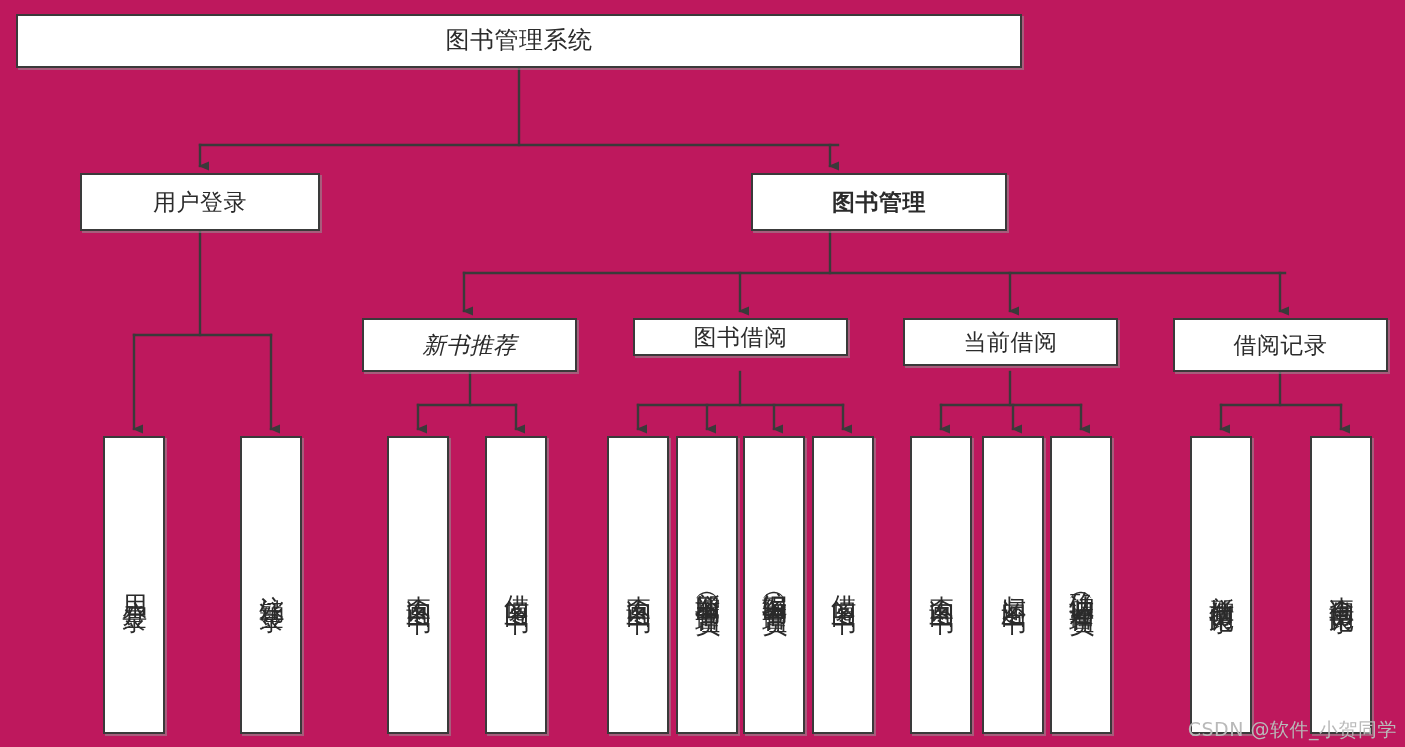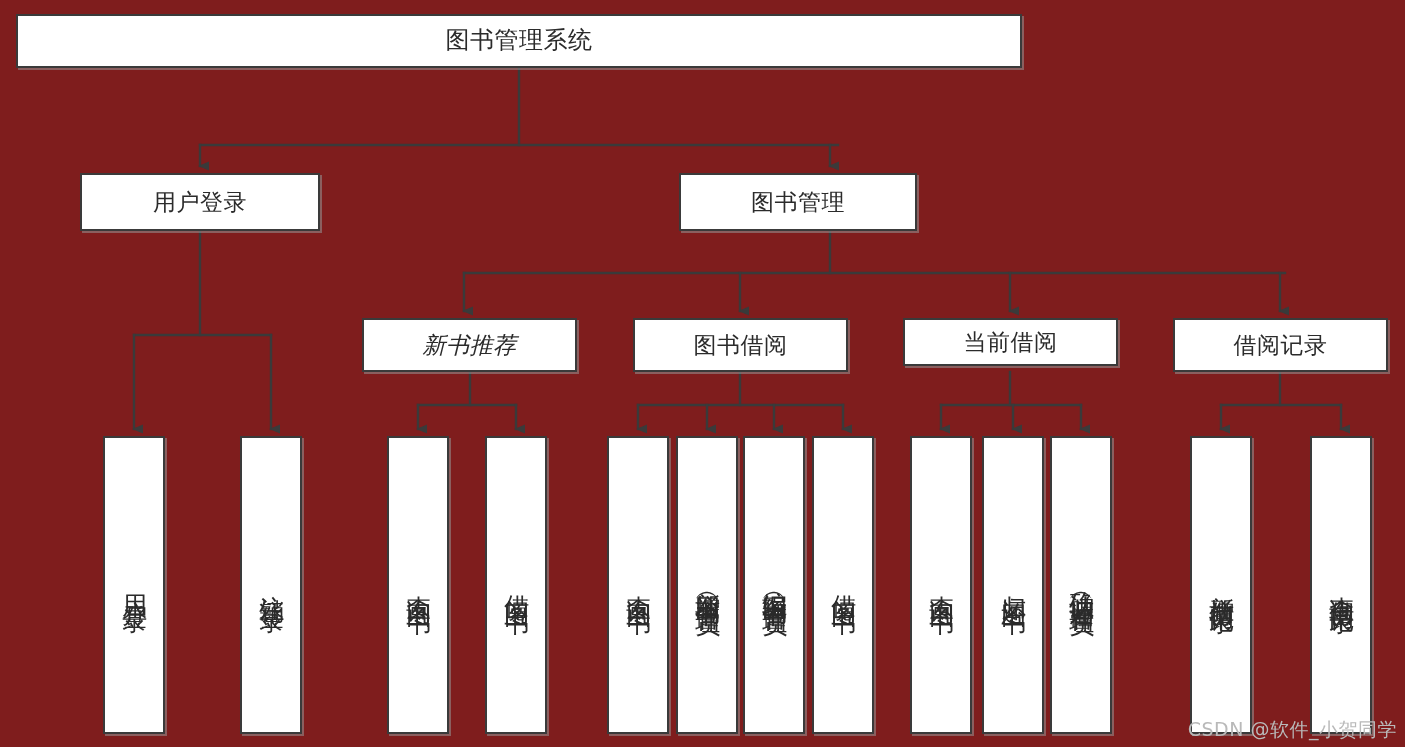--- a/index.html
+++ b/index.html
@@ -16,7 +16,7 @@
     position: relative;
     width: 1405px;
     height: 747px;
-    background: #7f1d1d;
+    background: #be185d;
     overflow: hidden;
   }
   

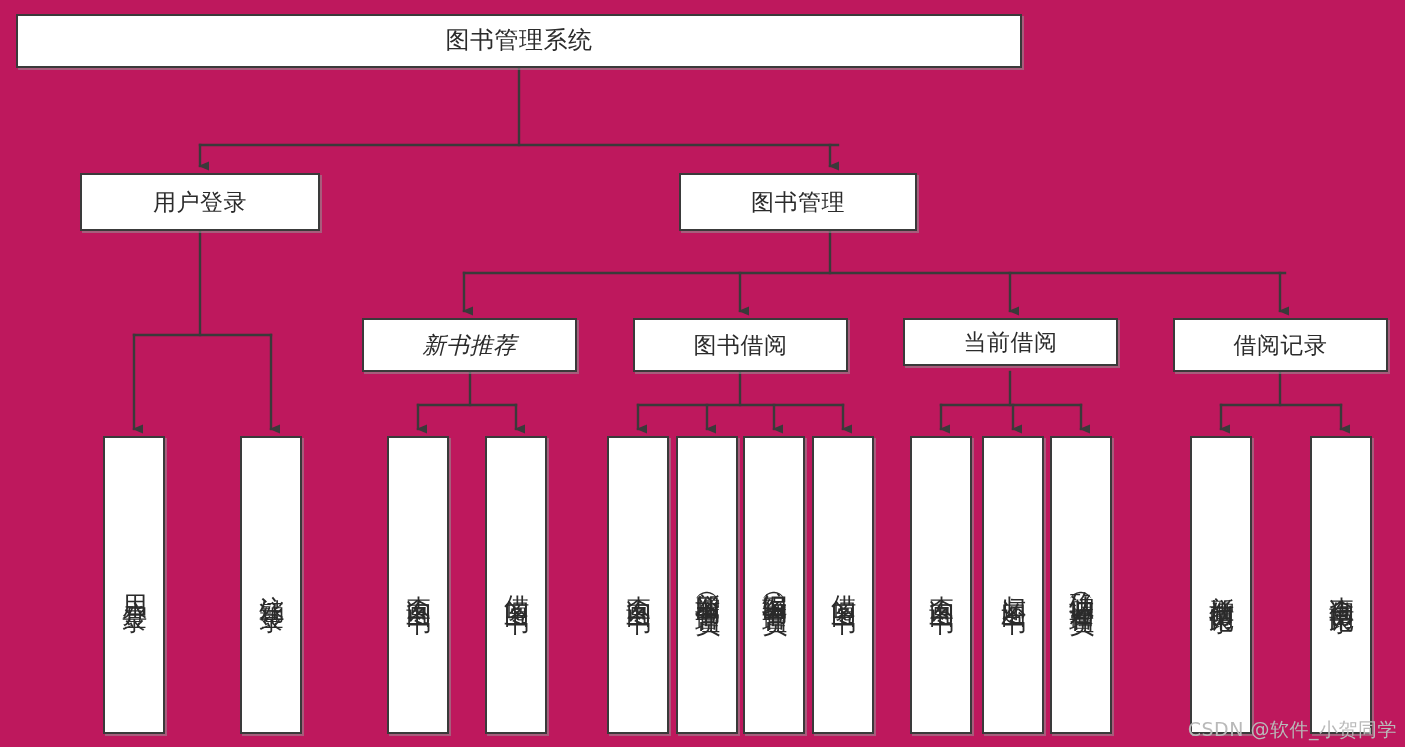--- a/index.html
+++ b/index.html
@@ -144,7 +144,7 @@
   <div class="node h" style="left:80px; top:173px; width:240px; height:58px;">
     <span class="label">用户登录</span>
   </div>
-  <div class="node h" style="left:679px; top:173px; width:238px; height:58px;">
+  <div class="node h" style="left:751px; top:173px; width:256px; height:58px;font-weight:bold;">
     <span class="label">图书管理</span>
   </div>
 

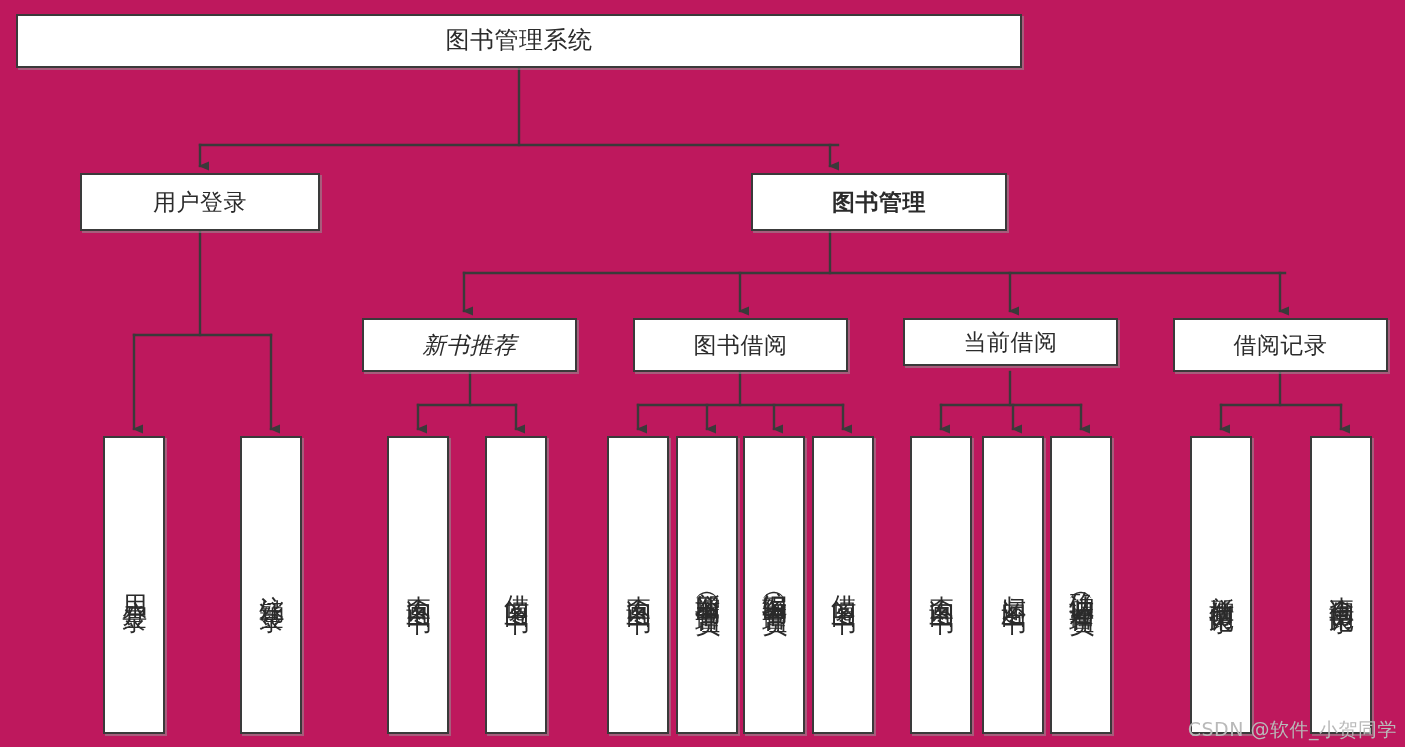--- a/index.html
+++ b/index.html
@@ -151,7 +151,7 @@
   <div class="node h" style="left:362px; top:318px; width:215px; height:54px;font-style:italic;">
     <span class="label">新书推荐</span>
   </div>
-  <div class="node h" style="left:633px; top:318px; width:215px; height:54px;">
+  <div class="node h" style="left:633px; top:318px; width:215px; height:38px;">
     <span class="label">图书借阅</span>
   </div>
   <div class="node h" style="left:903px; top:318px; width:215px; height:48px;">

